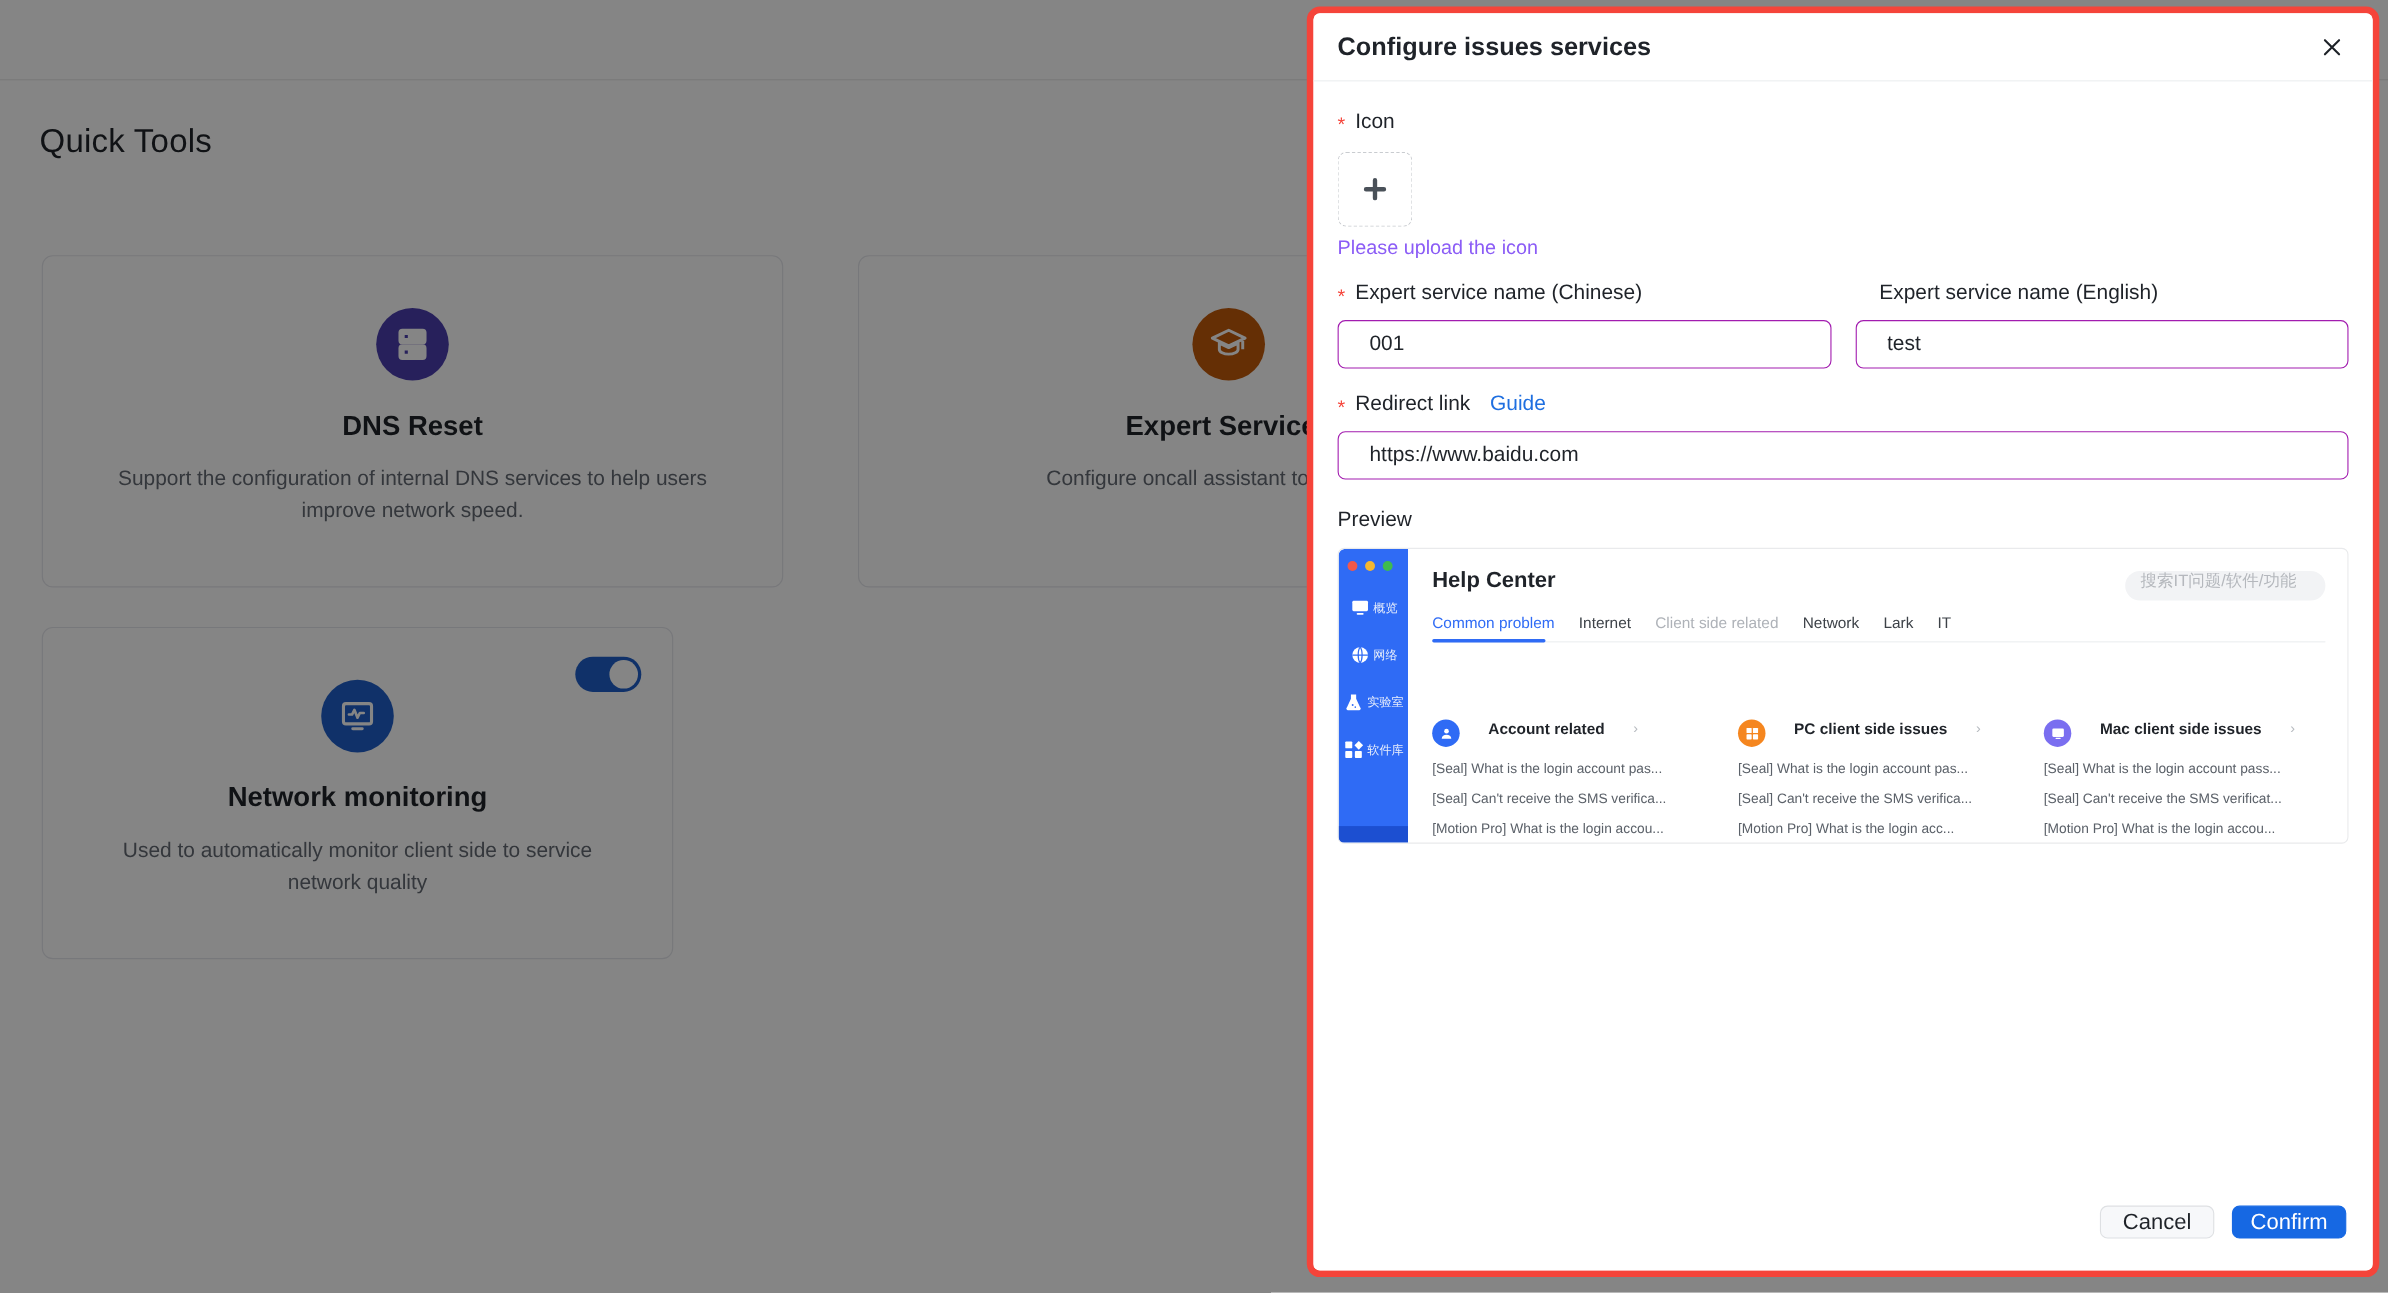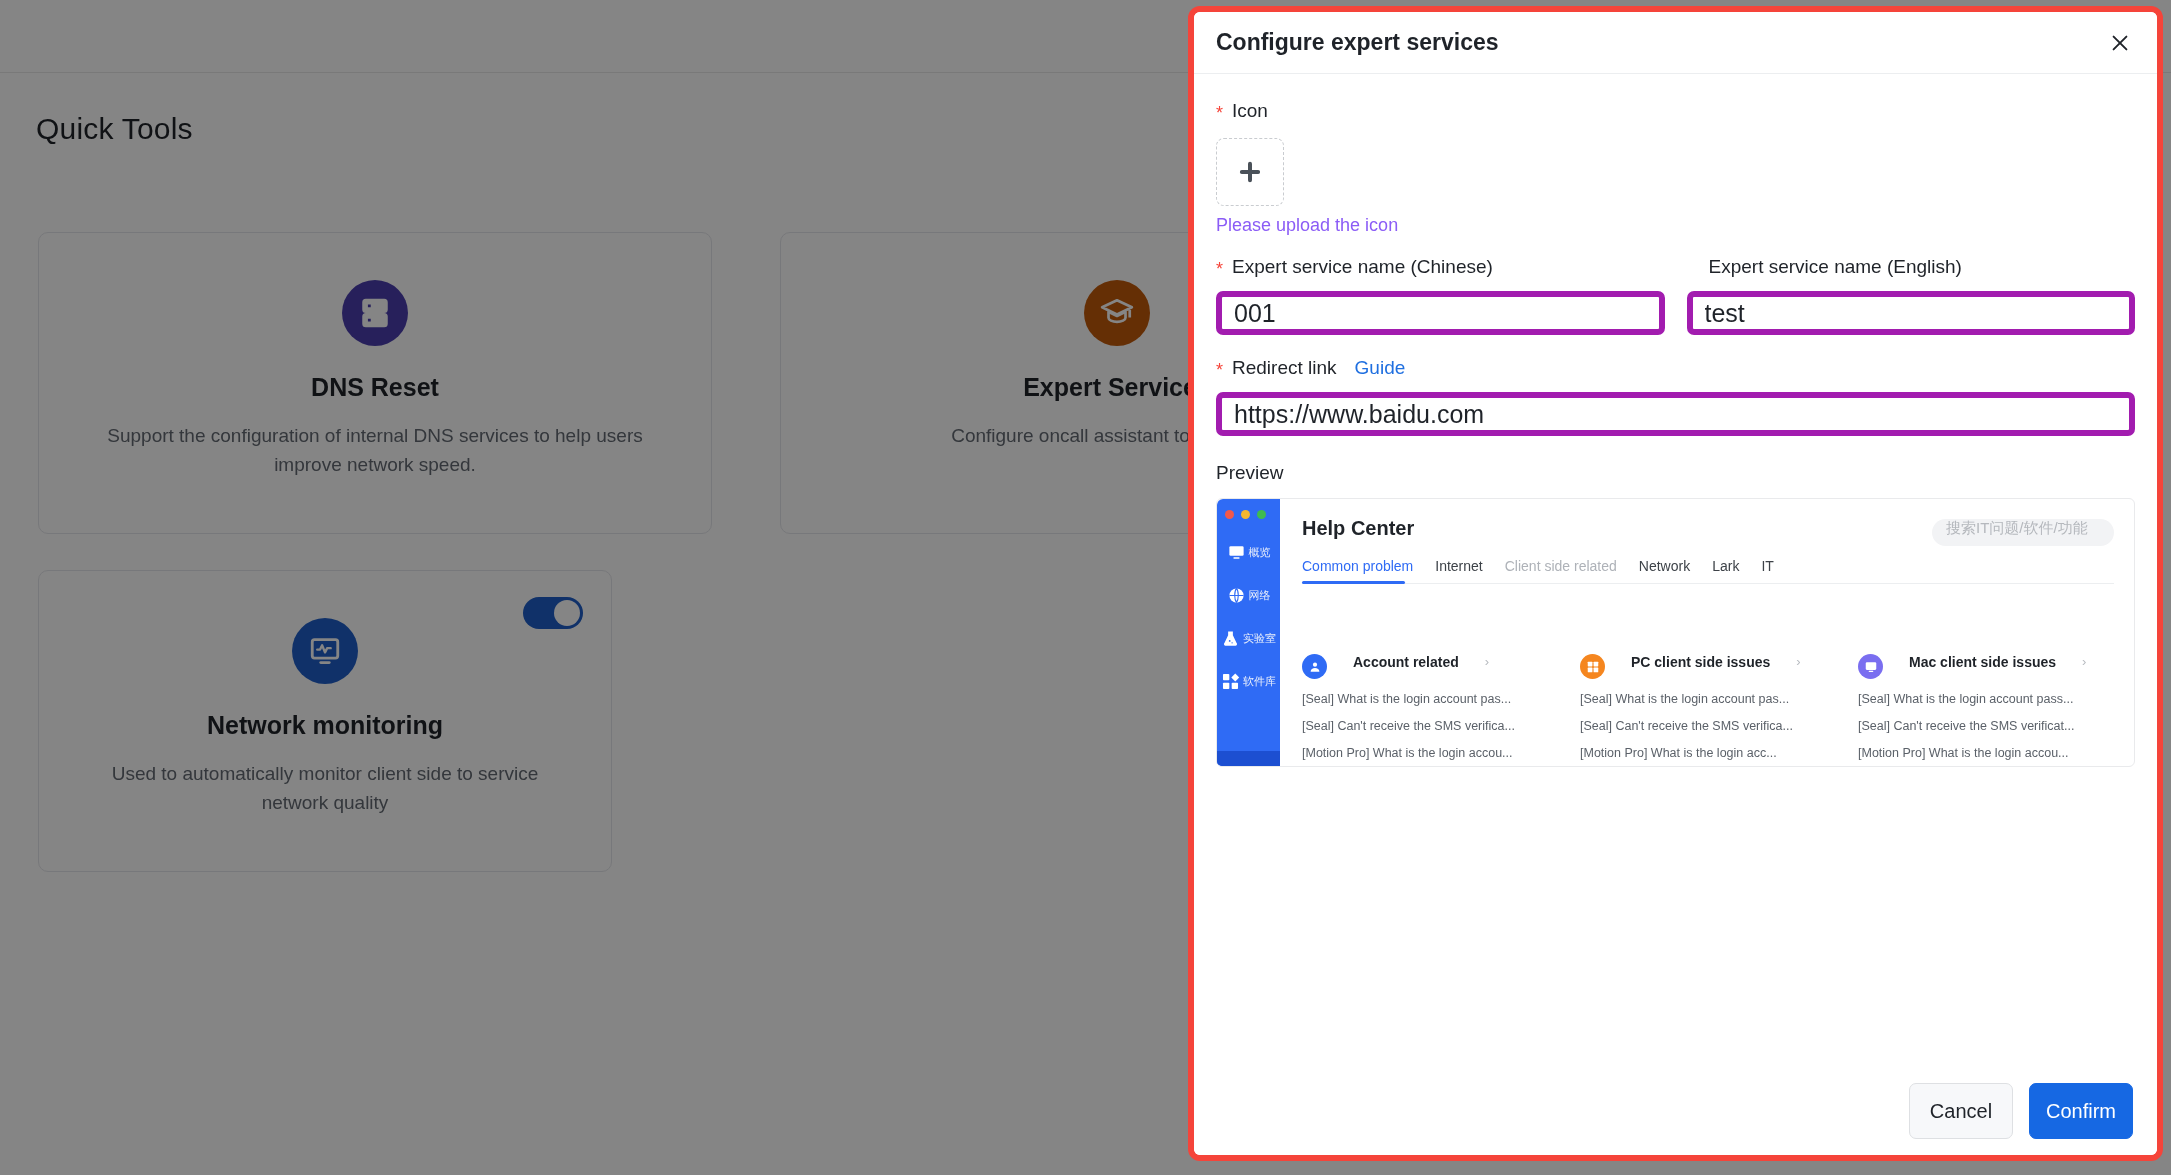--- a/index.html
+++ b/index.html
@@ -271,7 +271,7 @@
   <div id="dialog">
 
     <div id="dlg-header">
-      <div id="dlg-title">Configure expert services</div>
+      <div id="dlg-title">Configure issues services</div>
       <div id="dlg-close">
         <svg viewBox="0 0 24 24">
             <path d="M5 5l14 14M19 5L5 19" stroke-linecap="round"></path>

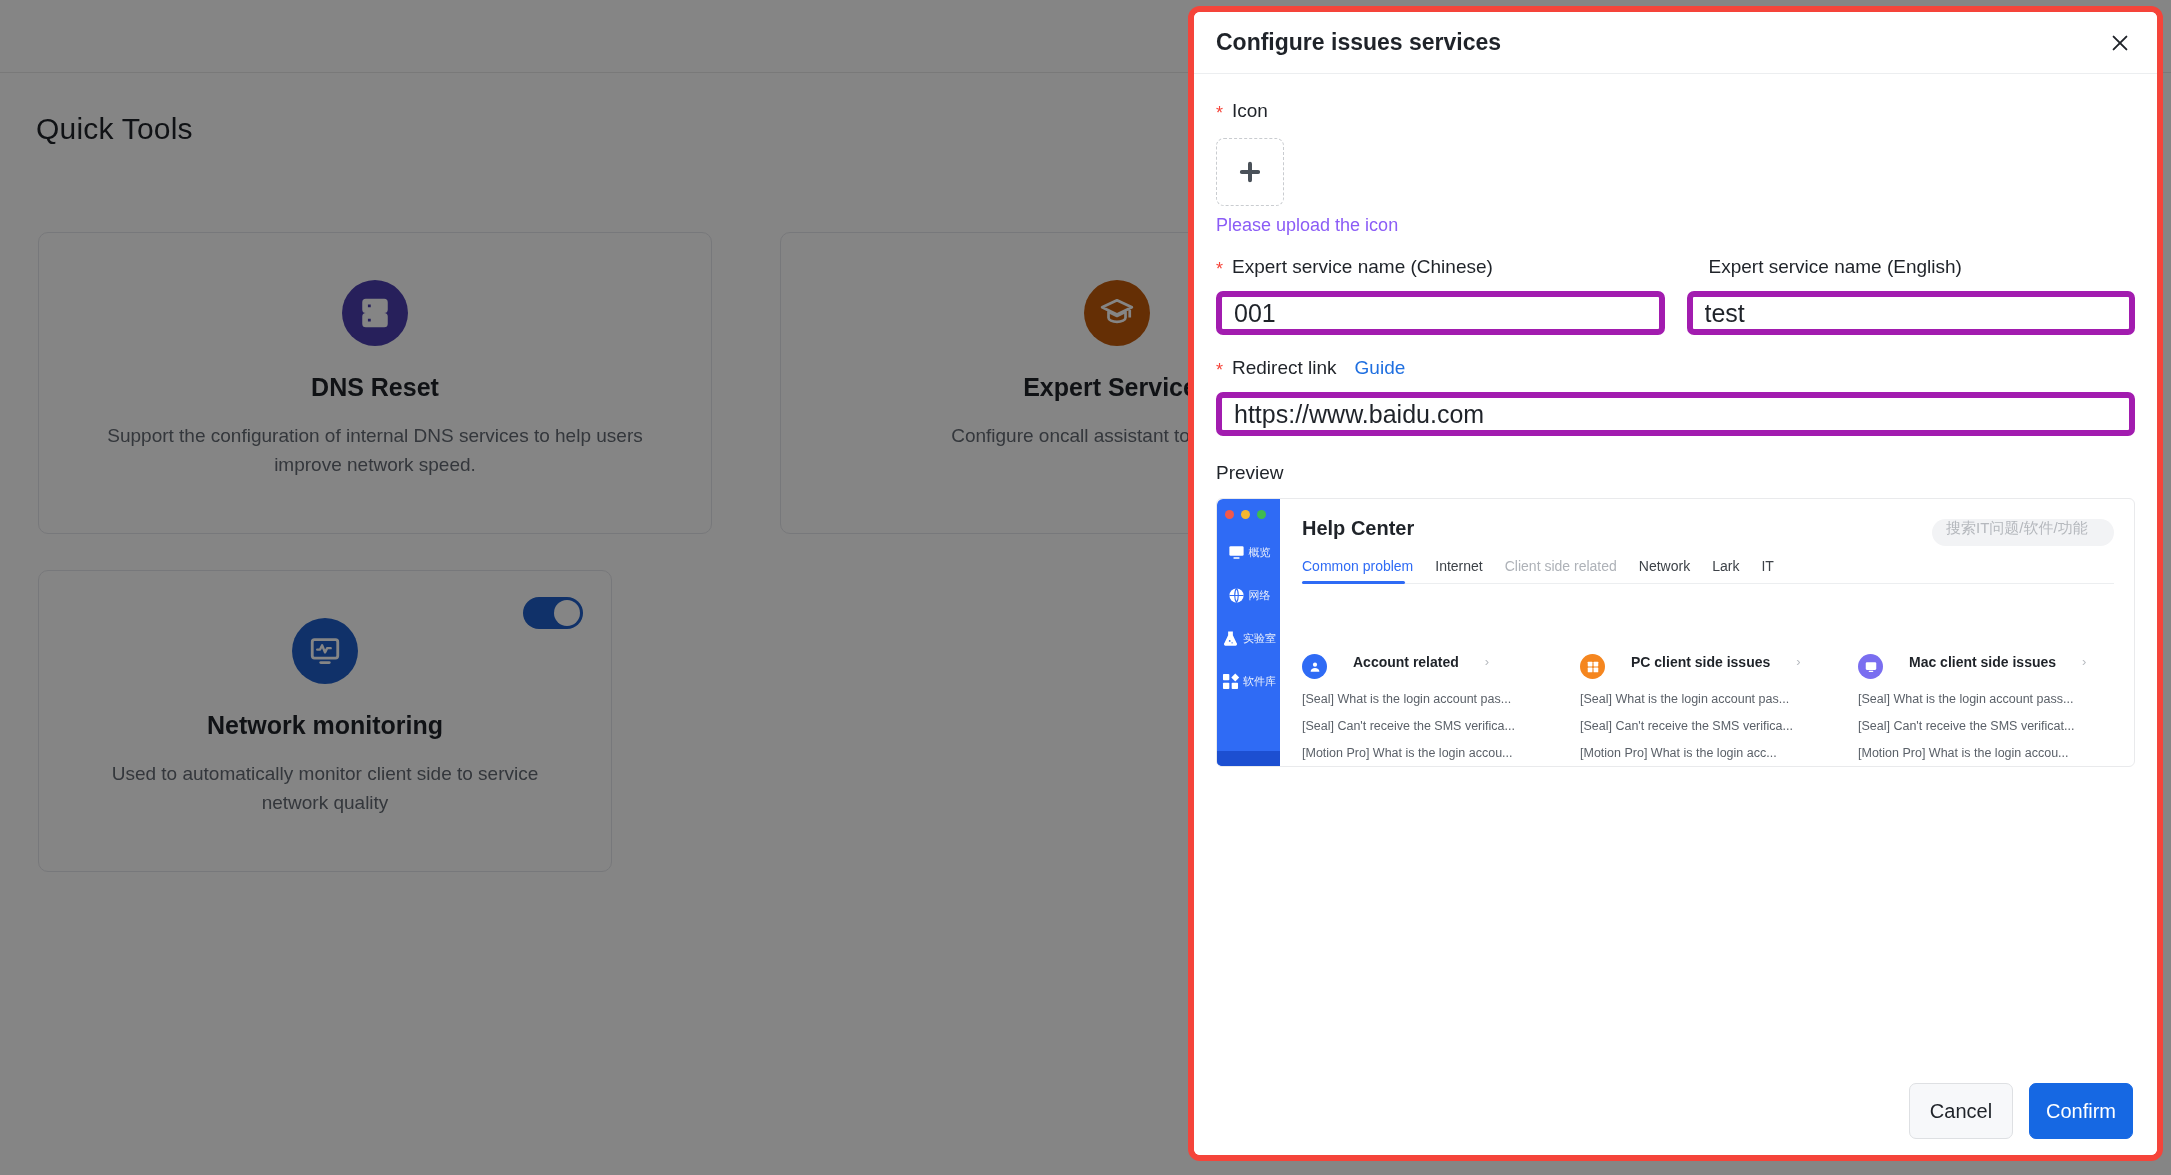--- a/index.html
+++ b/index.html
@@ -122,9 +122,9 @@
 
   .txt-input {
     width:100%; height:44px; margin-top:9px;
-    border:6px solid #a21caf; border-radius:7px;
-    background:#fff; padding:0 12px;
-    font-size:25px; color:#1f2329;
+    border:1px solid #a21caf; border-radius:7px;
+    background:#fff; padding:0 28px;
+    font-size:19px; color:#1f2329;
     font-family:"Liberation Sans", sans-serif;
     outline:none;
   }

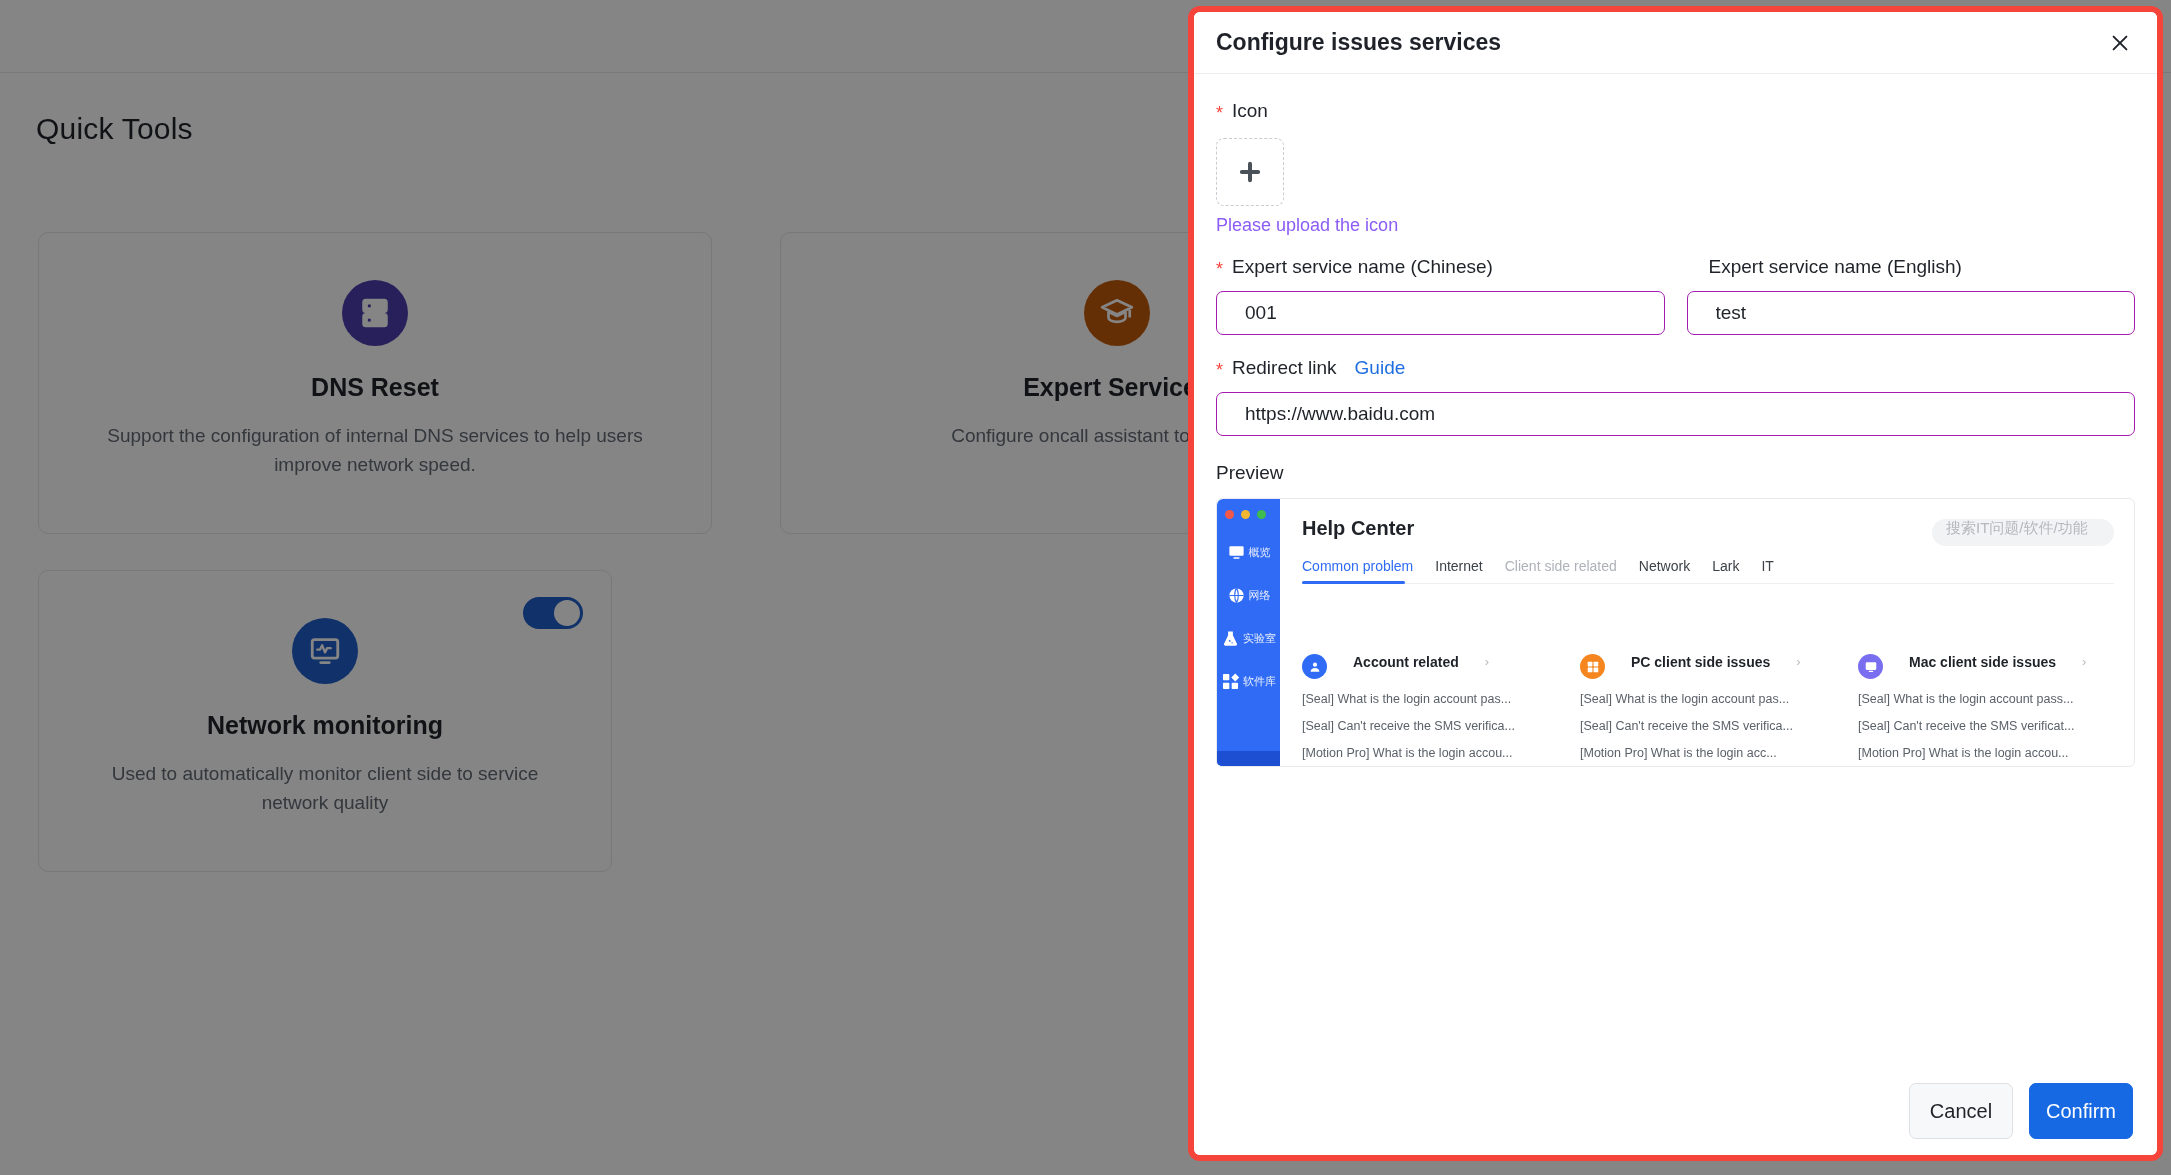--- a/index.html
+++ b/index.html
@@ -209,7 +209,7 @@
     gap:16px; padding-right:24px;
   }
   .btn {
-    height:56px; min-width:104px; padding:0 10px;
+    height:30px; min-width:104px; padding:0 10px;
     border-radius:7px; font-size:20px; cursor:pointer;
     font-family:"Liberation Sans", sans-serif;
     display:flex; align-items:center; justify-content:center;

